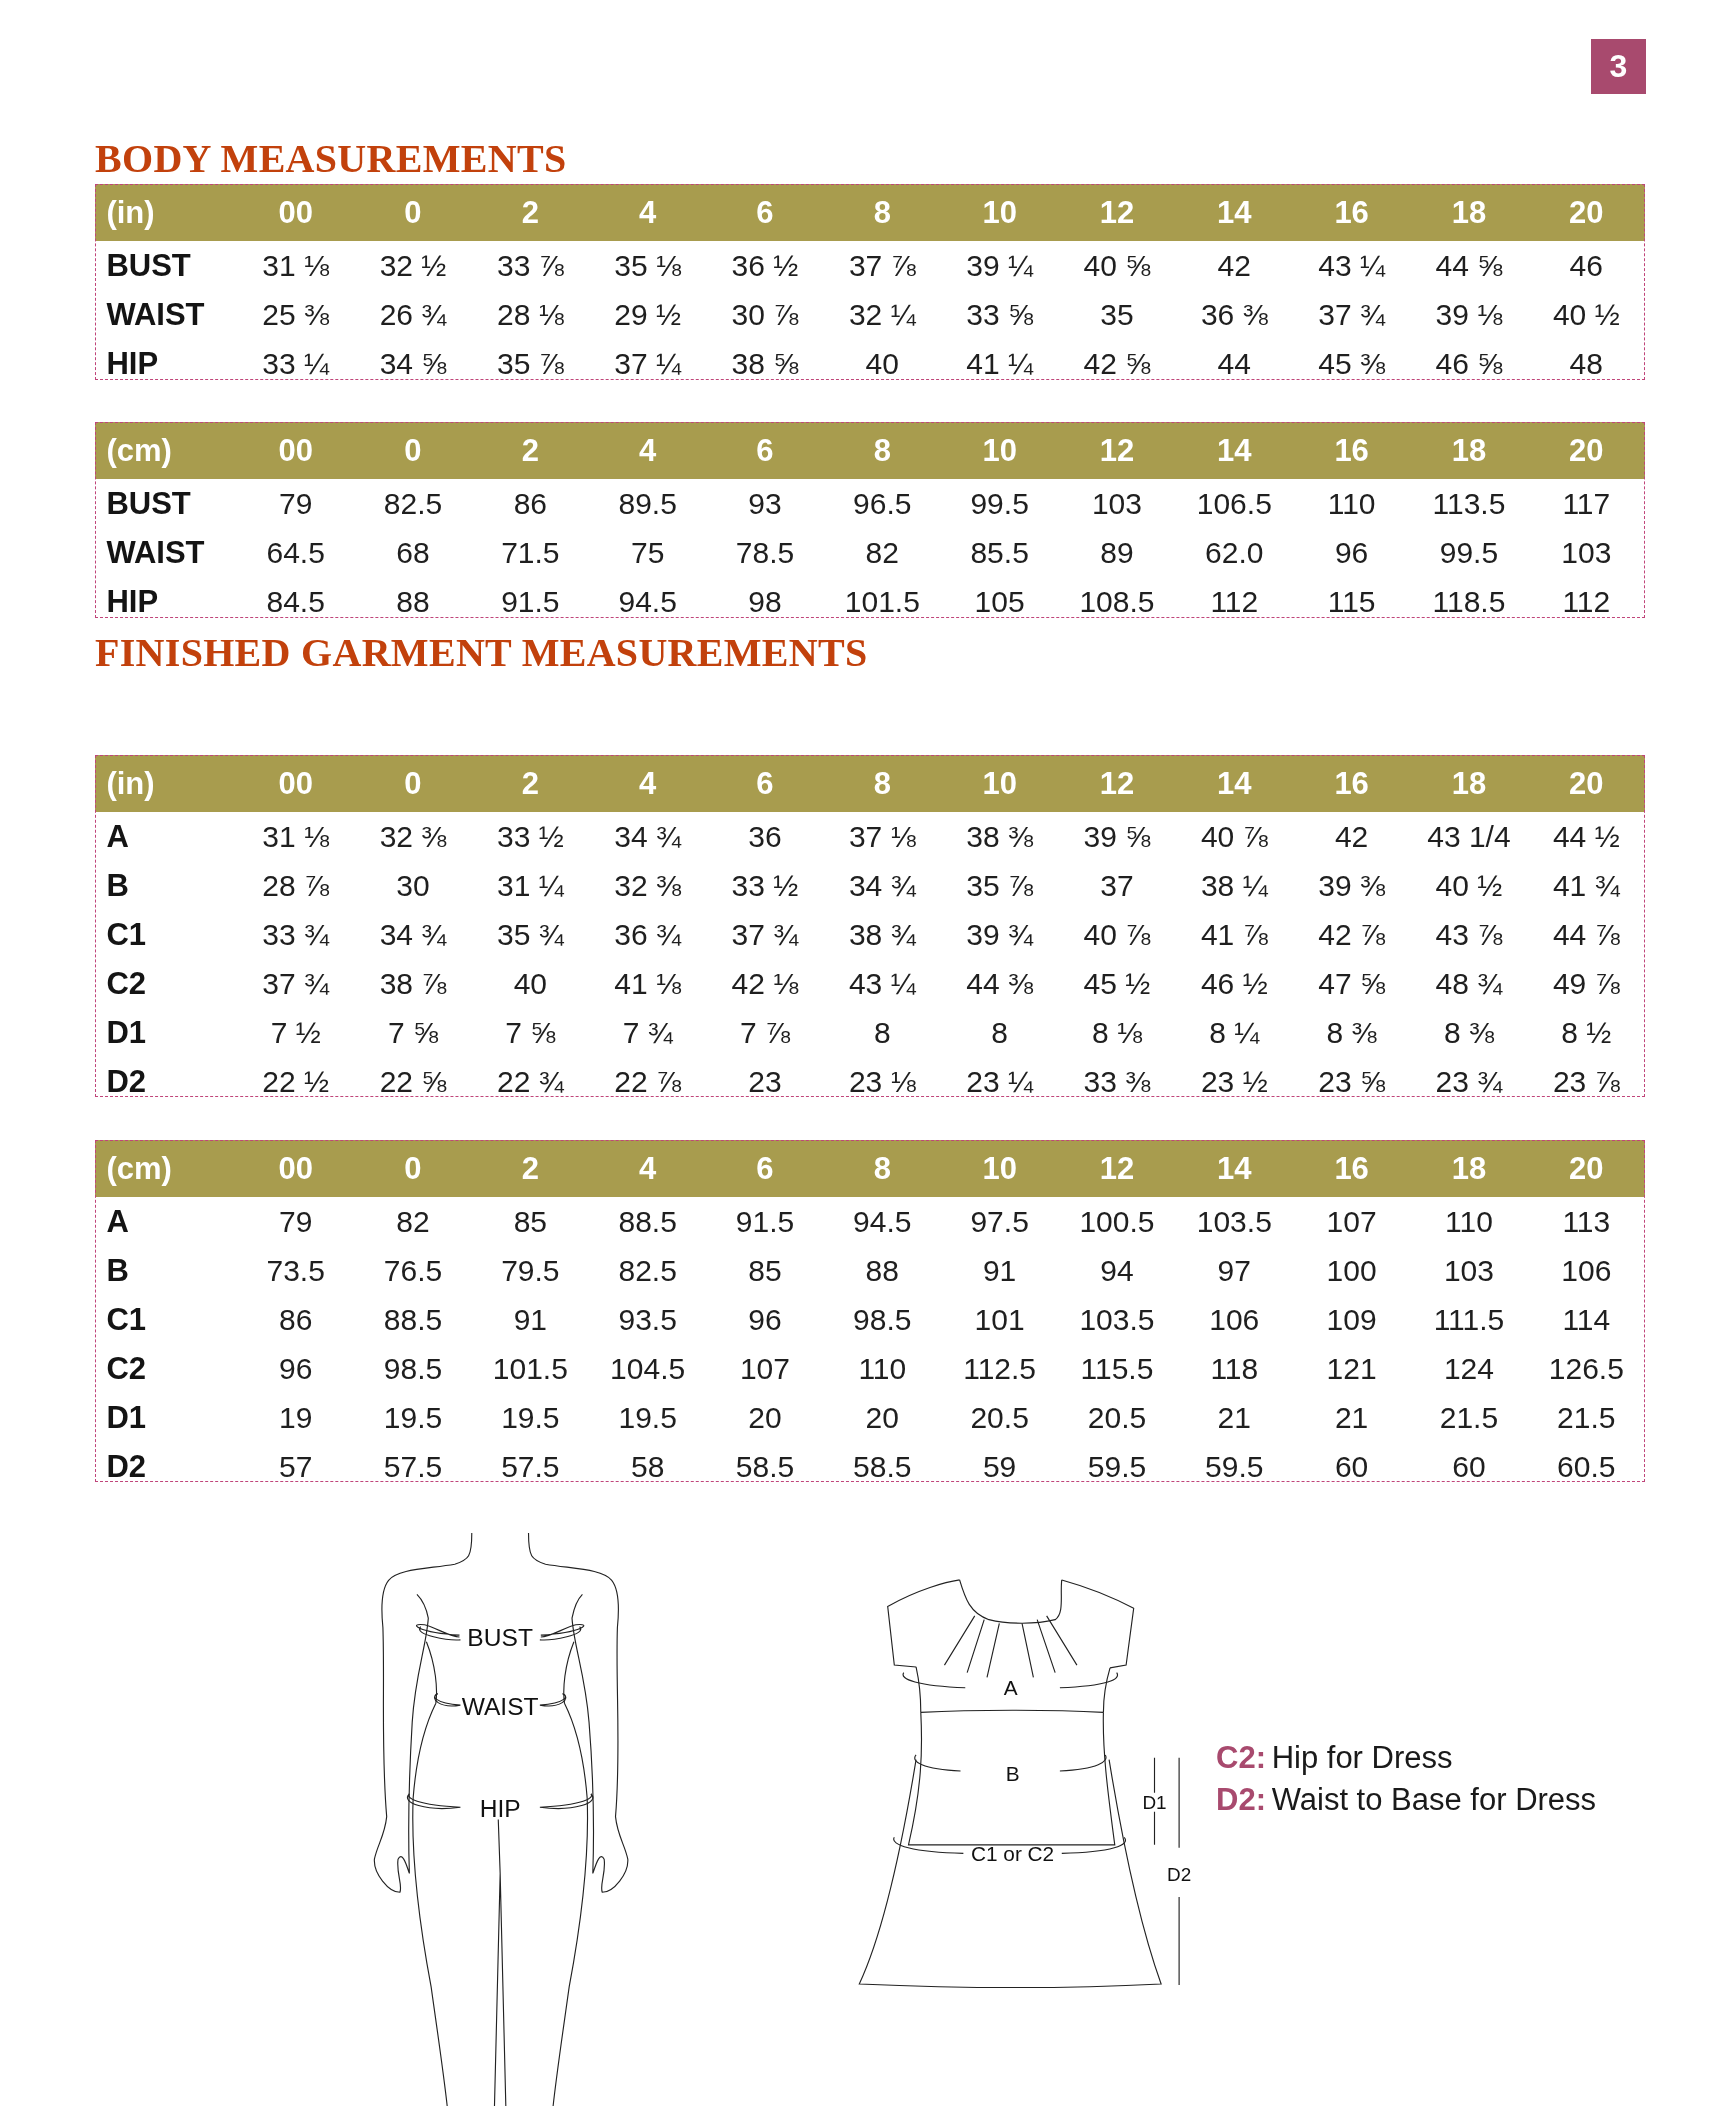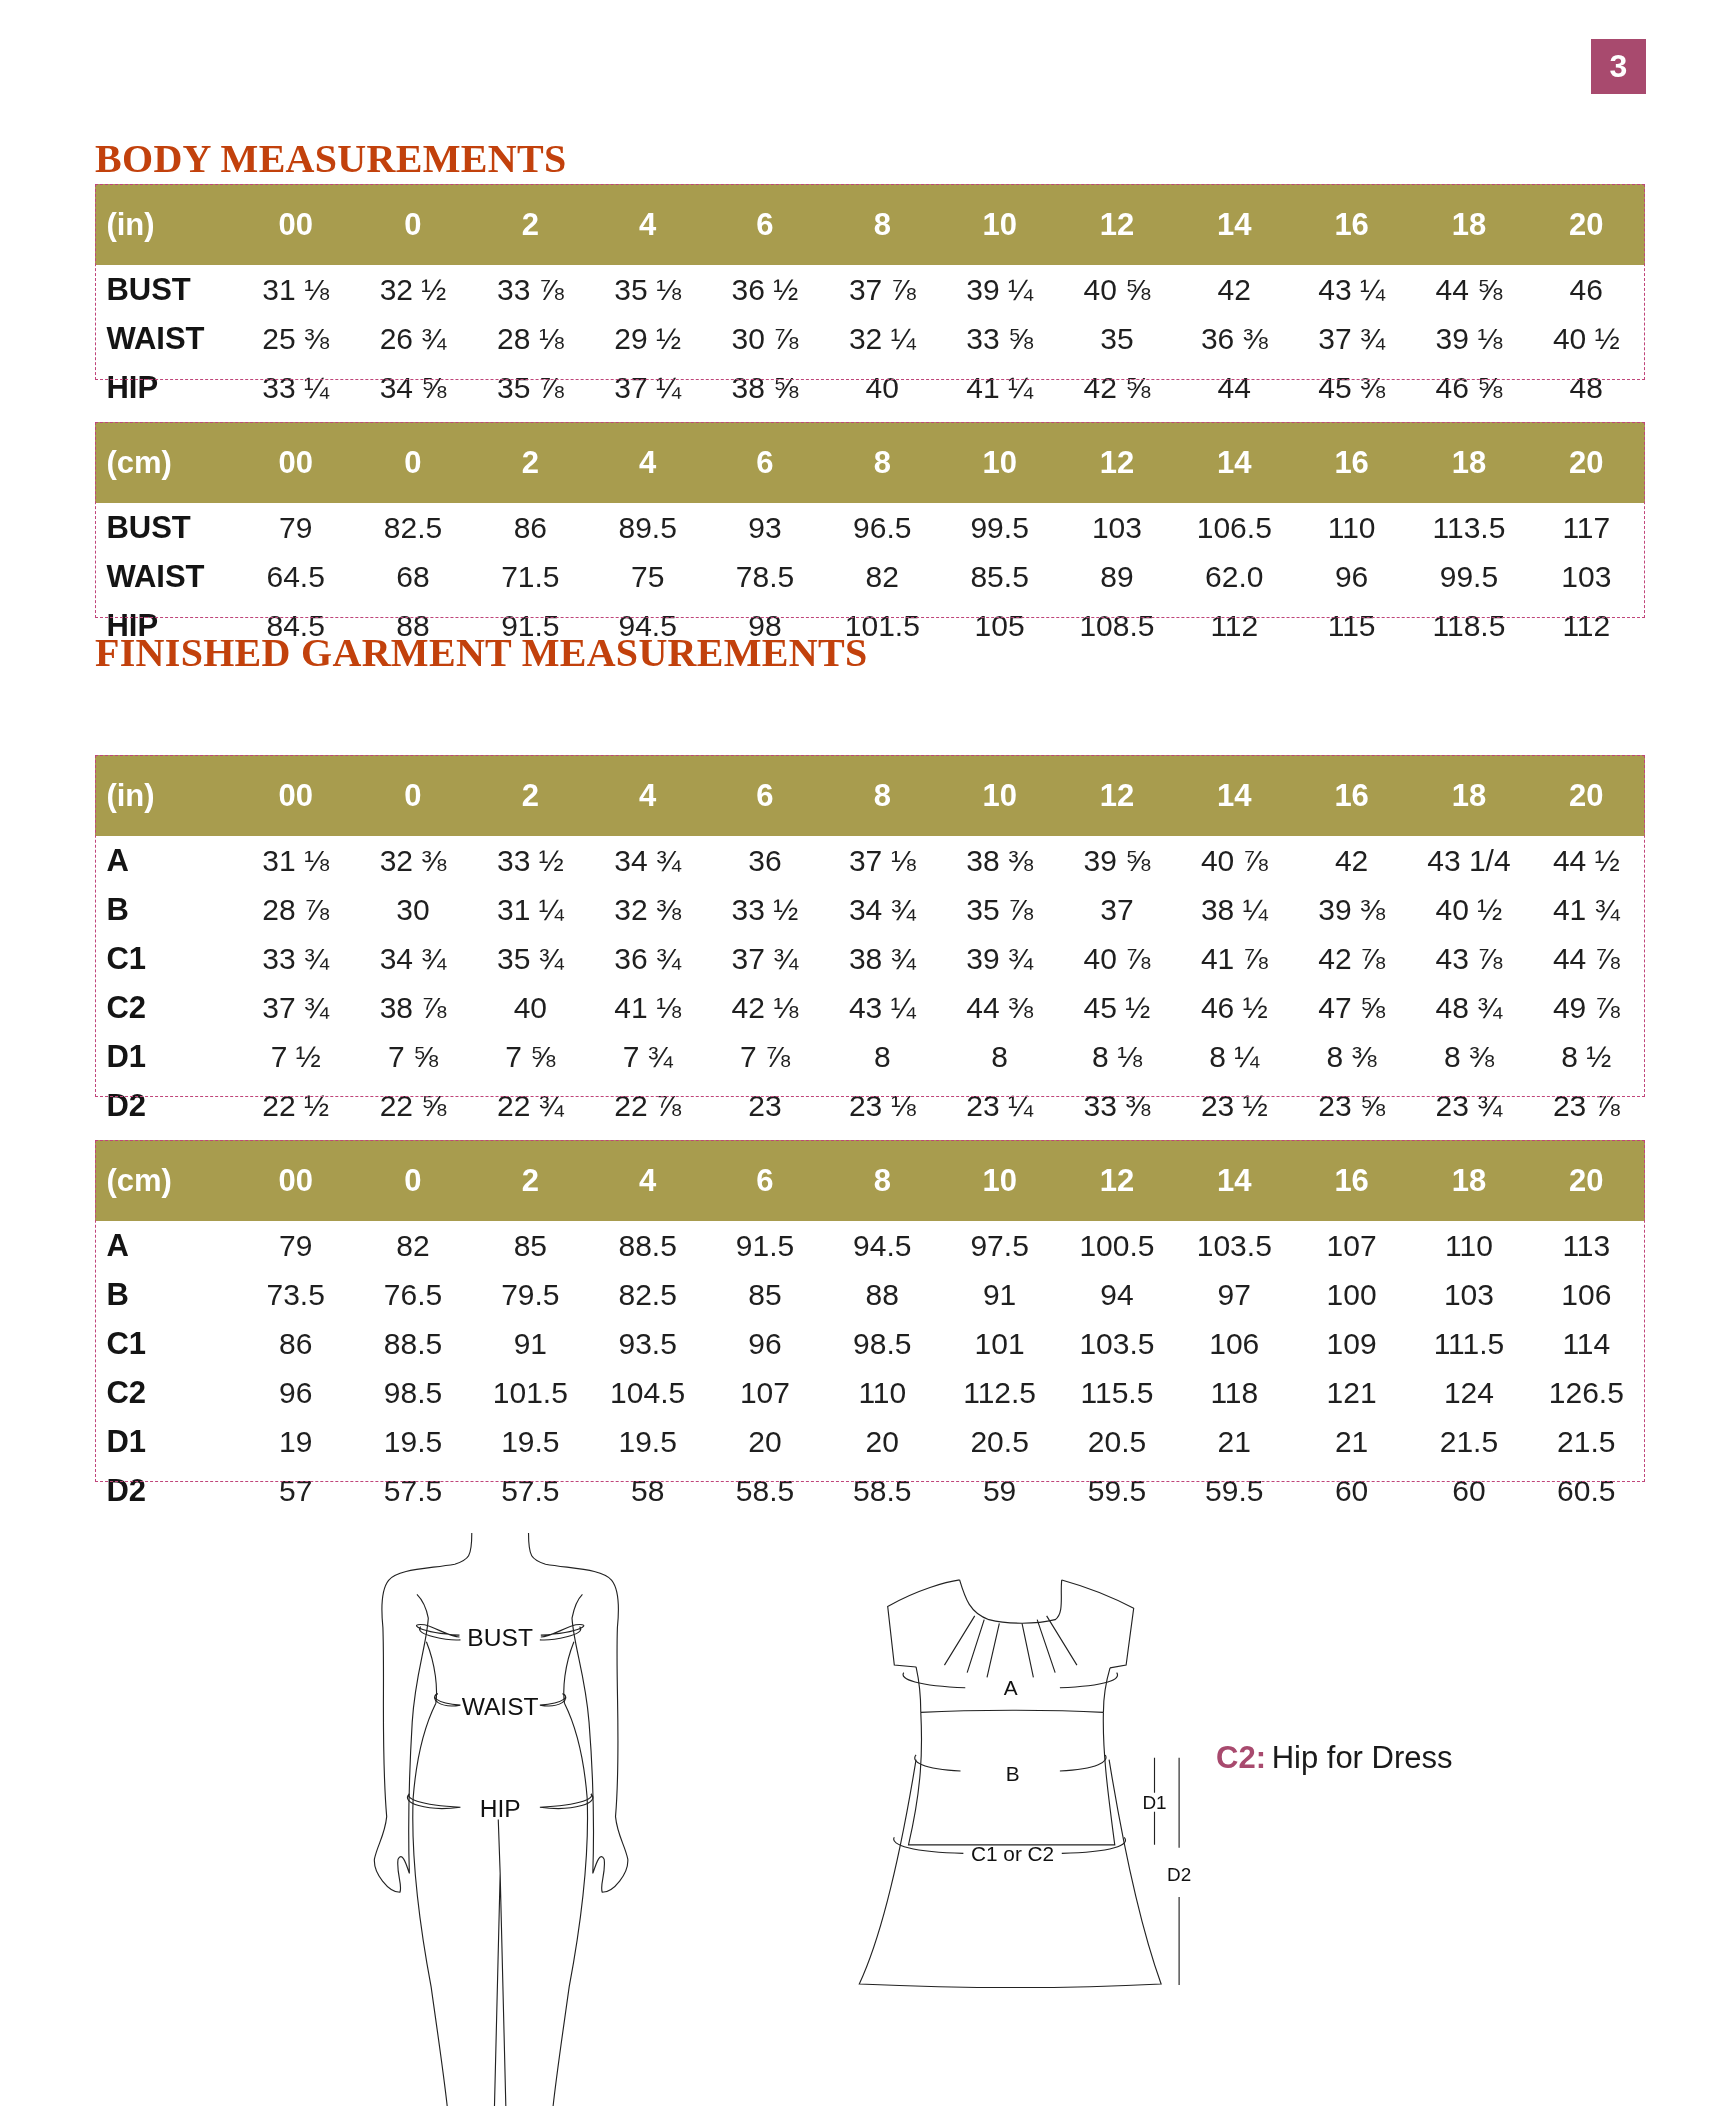--- a/index.html
+++ b/index.html
@@ -17,7 +17,7 @@
                 pointer-events: none; }
   .tbl table { border-collapse: collapse; width: 100%; table-layout: fixed; position: relative; }
   .tbl th { background: #a89c4e; color: #ffffff; font-weight: bold; font-size: 31px;
-            height: 49px; padding: 16px; text-align: center; }
+            height: 49px; padding: 4px; text-align: center; }
   .tbl th.unit { text-align: left; padding-left: 11.4px; }
   .tbl td { font-size: 30px; height: 49px; padding: 0; text-align: center; color: #1f1f1f; }
   .tbl td.rowlabel { text-align: left; padding-left: 11.4px; font-weight: bold; font-size: 31px; color: #141414; }

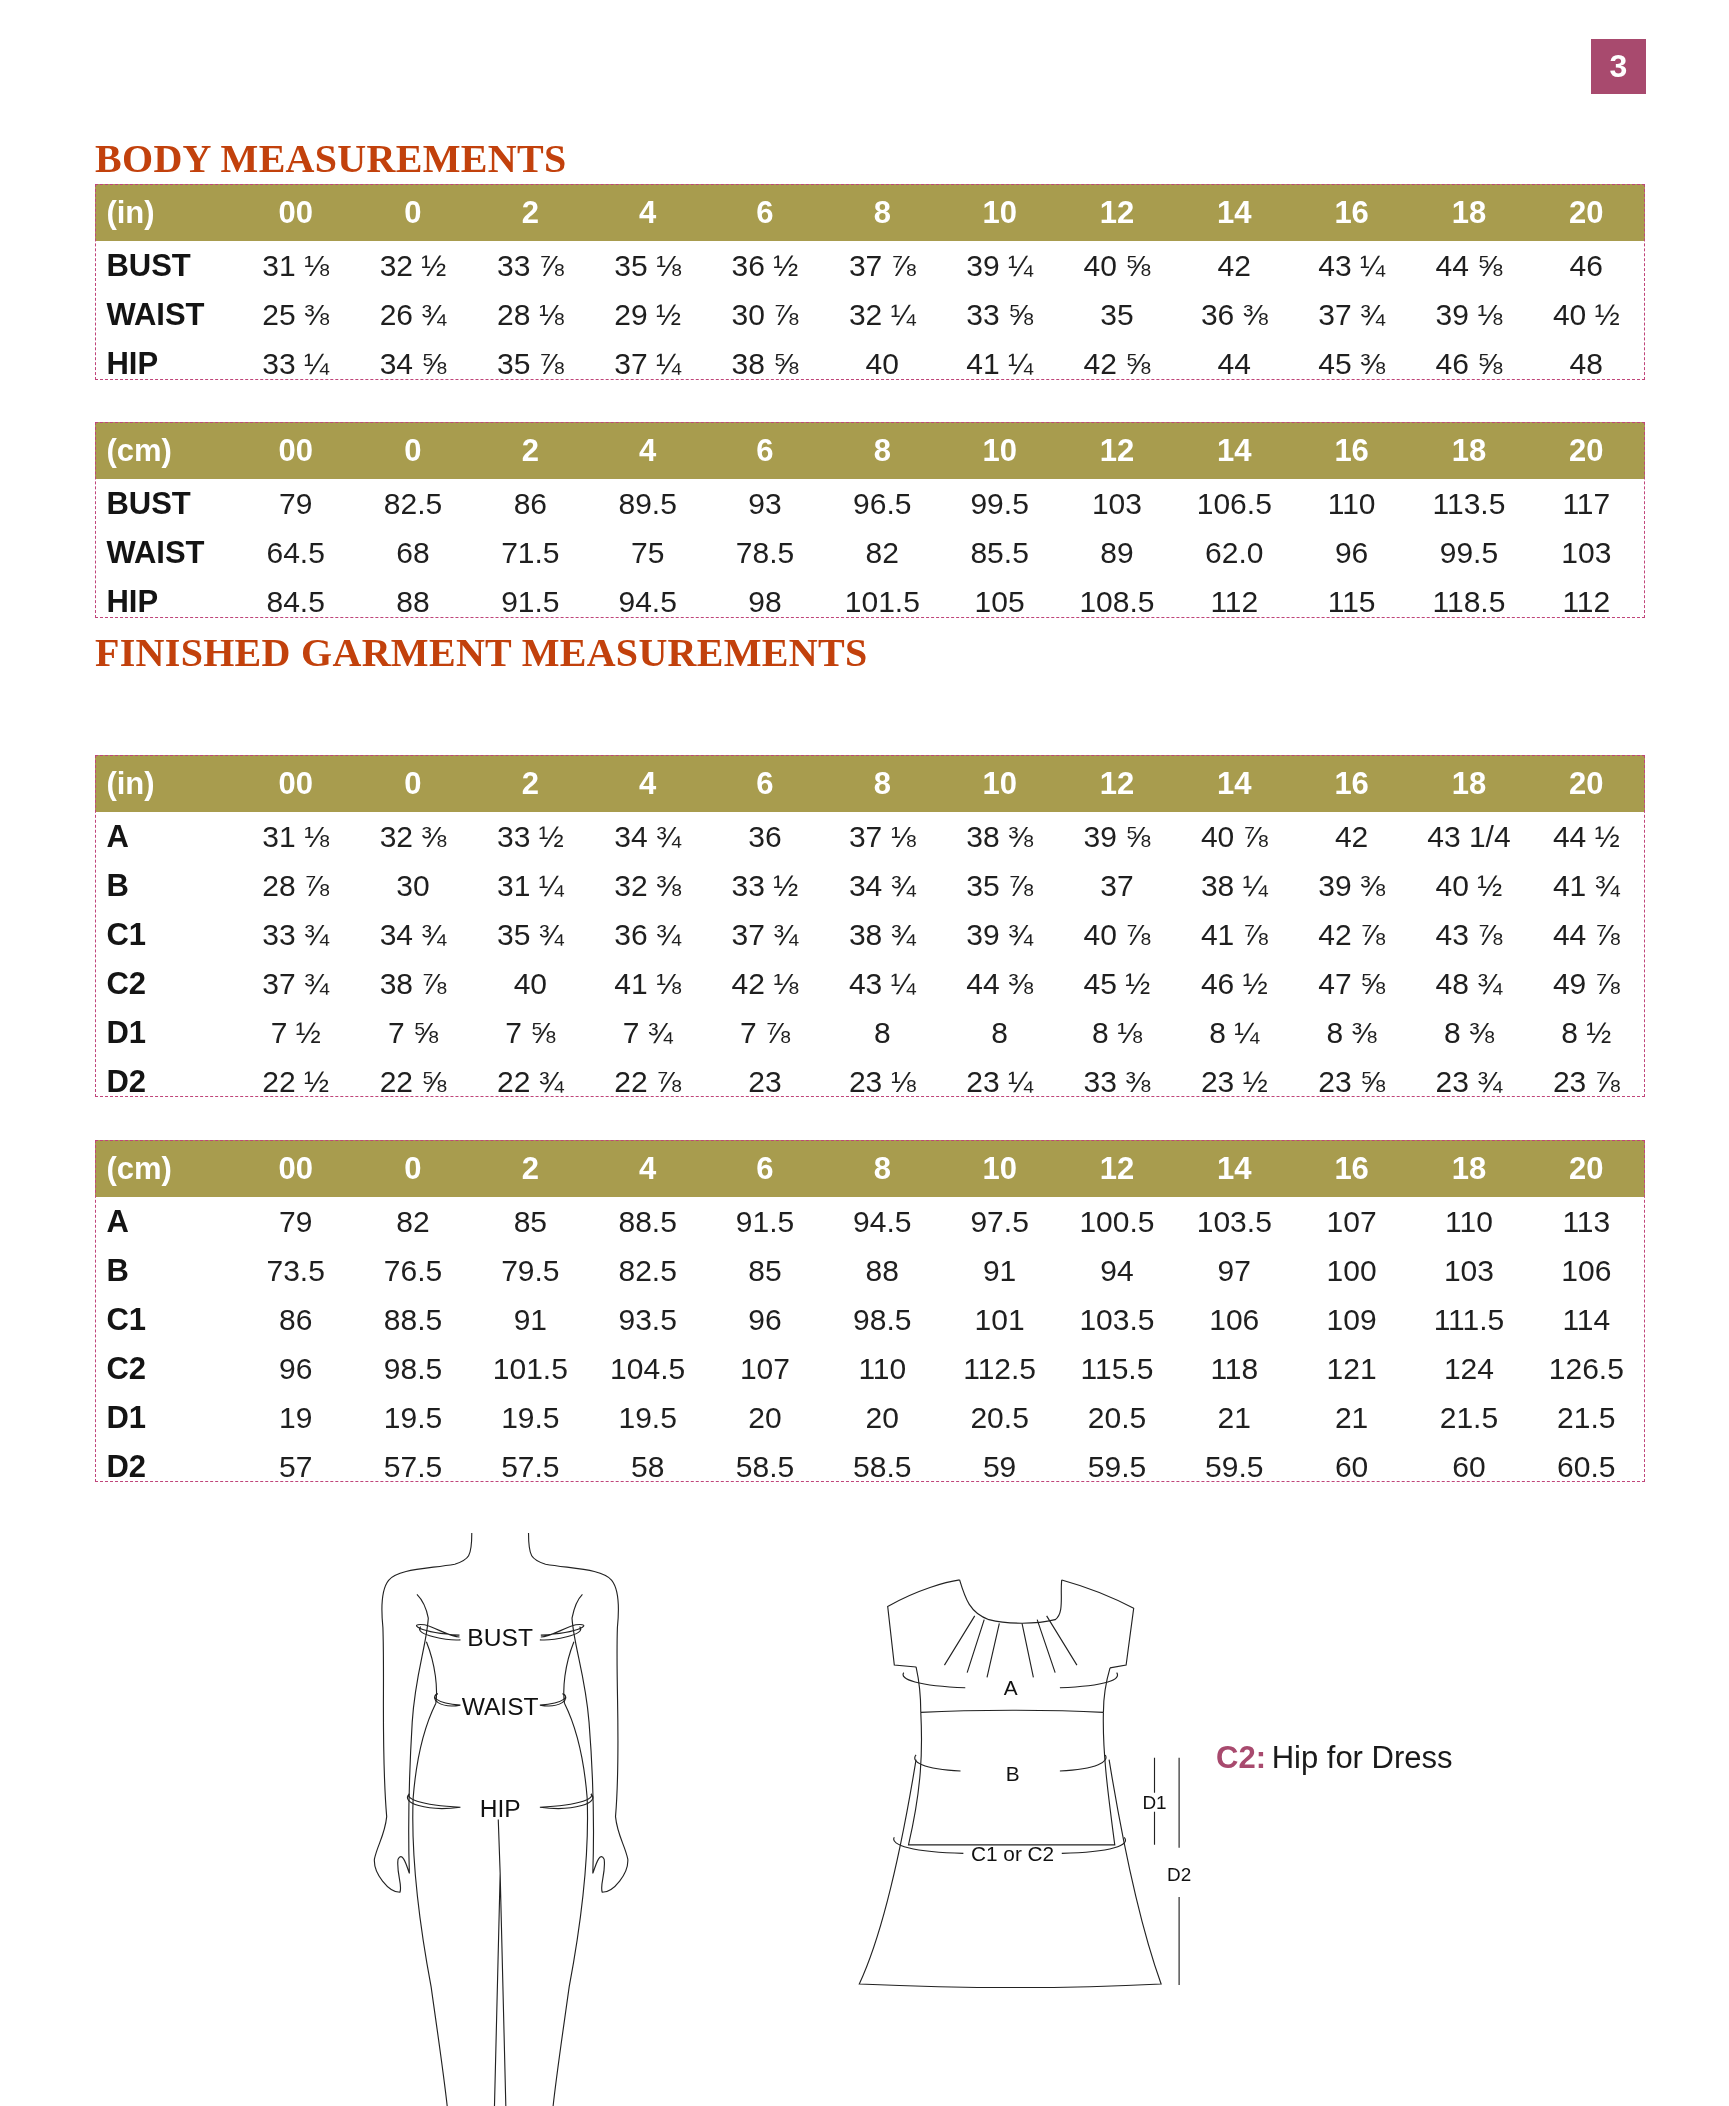--- a/index.html
+++ b/index.html
@@ -507,6 +507,7 @@
 
 <div class="legend">
   <div><span class="k">C2:</span><span>Hip for Dress</span></div>
+  <div><span class="k">D2:</span><span>Waist to Base for Dress</span></div>
 </div>
 
 

